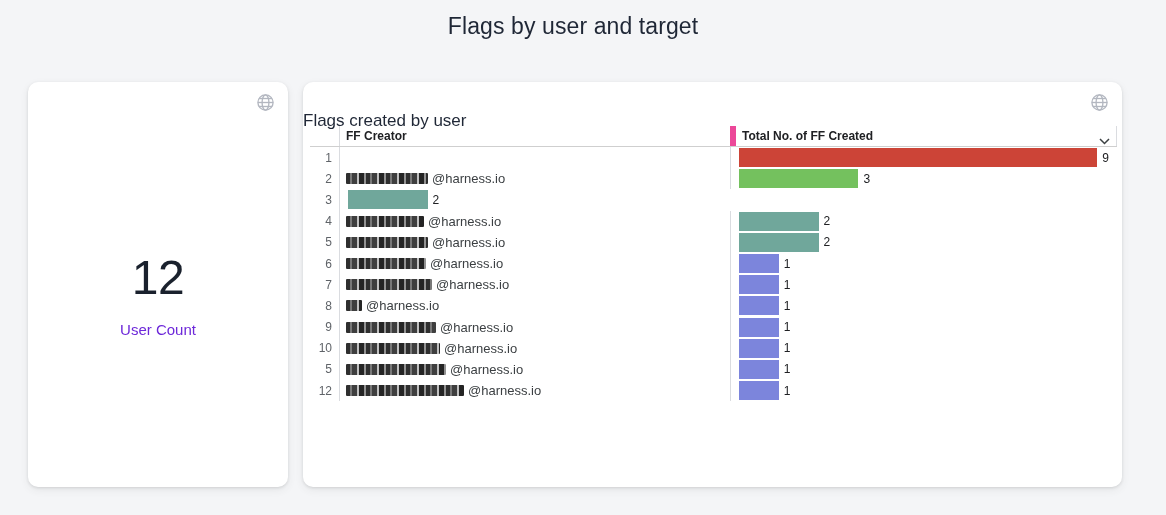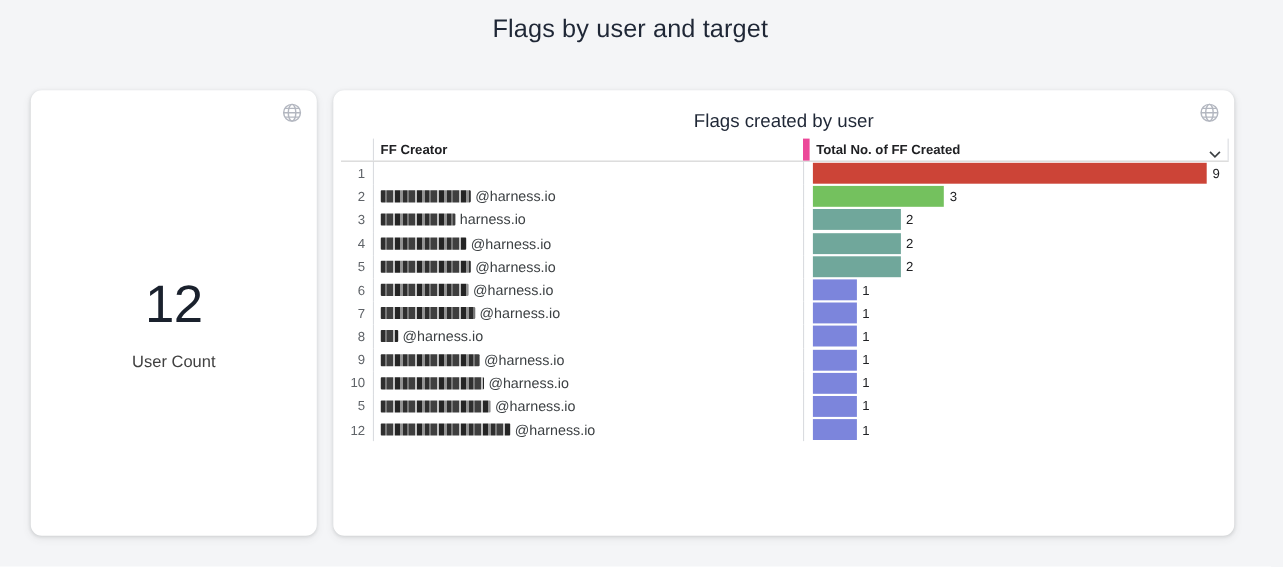--- a/index.html
+++ b/index.html
@@ -30,7 +30,7 @@
   .stat-label { margin-top:16px; font-size:15px; color:#404040; }
 
   .flags-title {
-    position:absolute; top:18px; left:0; width:100%; text-align:center;
+    position:absolute; top:29px; left:0; width:100%; 
     font-size:17px; font-weight:500; color:#1f2736;
   }
 

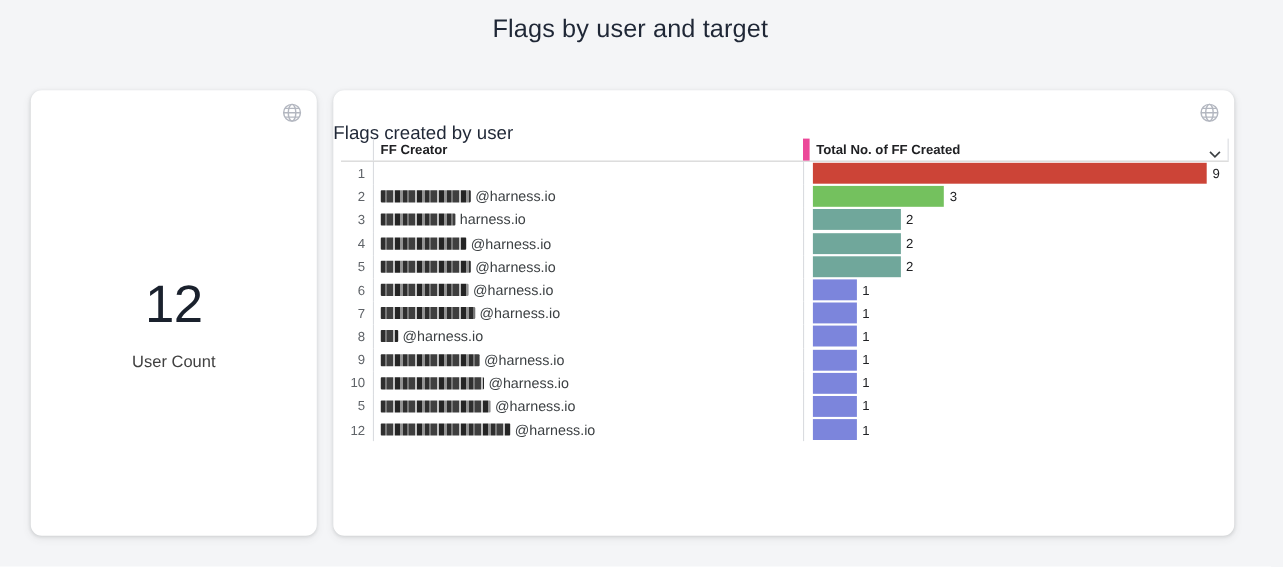--- a/index.html
+++ b/index.html
@@ -152,10 +152,6 @@
 
   <div class="trow">
     <div class="td-num">3</div>
-    <div class="td-creator">
-      <span class="redact" style="width: 68px;"></span>
-      <span>harness.io</span>
-    </div>
     <div class="td-bar">
       <span class="bar" style="width: 79.6px; background: rgb(112, 167, 155);"></span>
       <span class="bar-value">2</span>

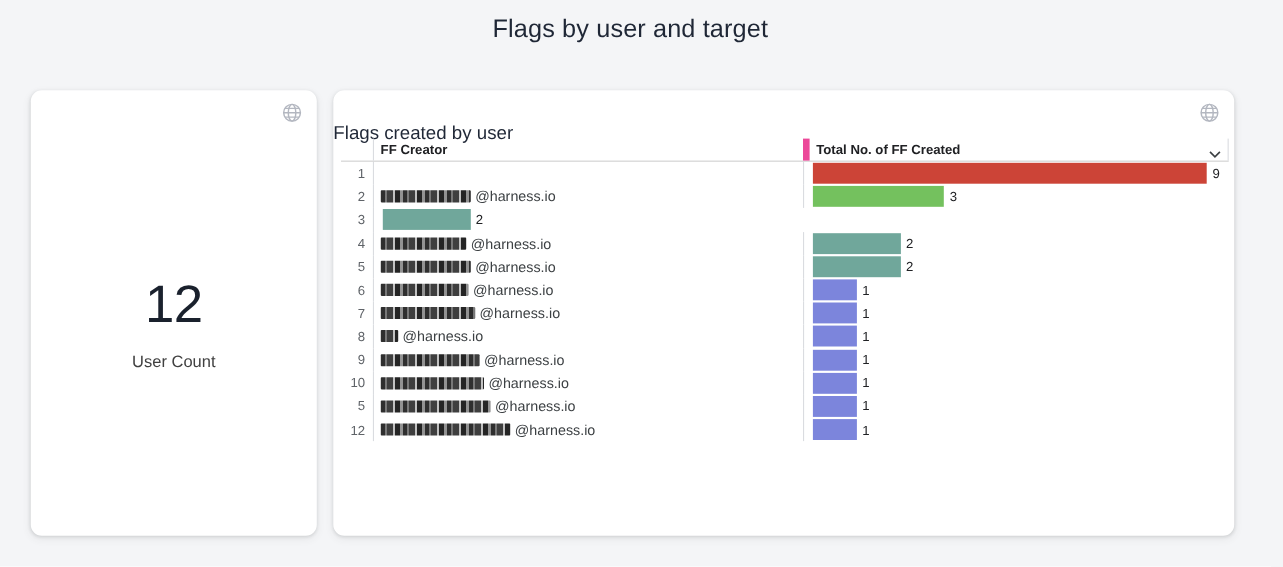--- a/index.html
+++ b/index.html
@@ -27,7 +27,7 @@
     align-items:center; justify-content:center; padding-top:18px;
   }
   .stat-value { font-size:48px; font-weight:500; color:#1a212d; letter-spacing:-.5px; }
-  .stat-label { margin-top:16px; font-size:15px; color:#404040; }
+  .stat-label { margin-top:16px; font-size:15px; color:#6d28d9; }
 
   .flags-title {
     position:absolute; top:29px; left:0; width:100%; 

